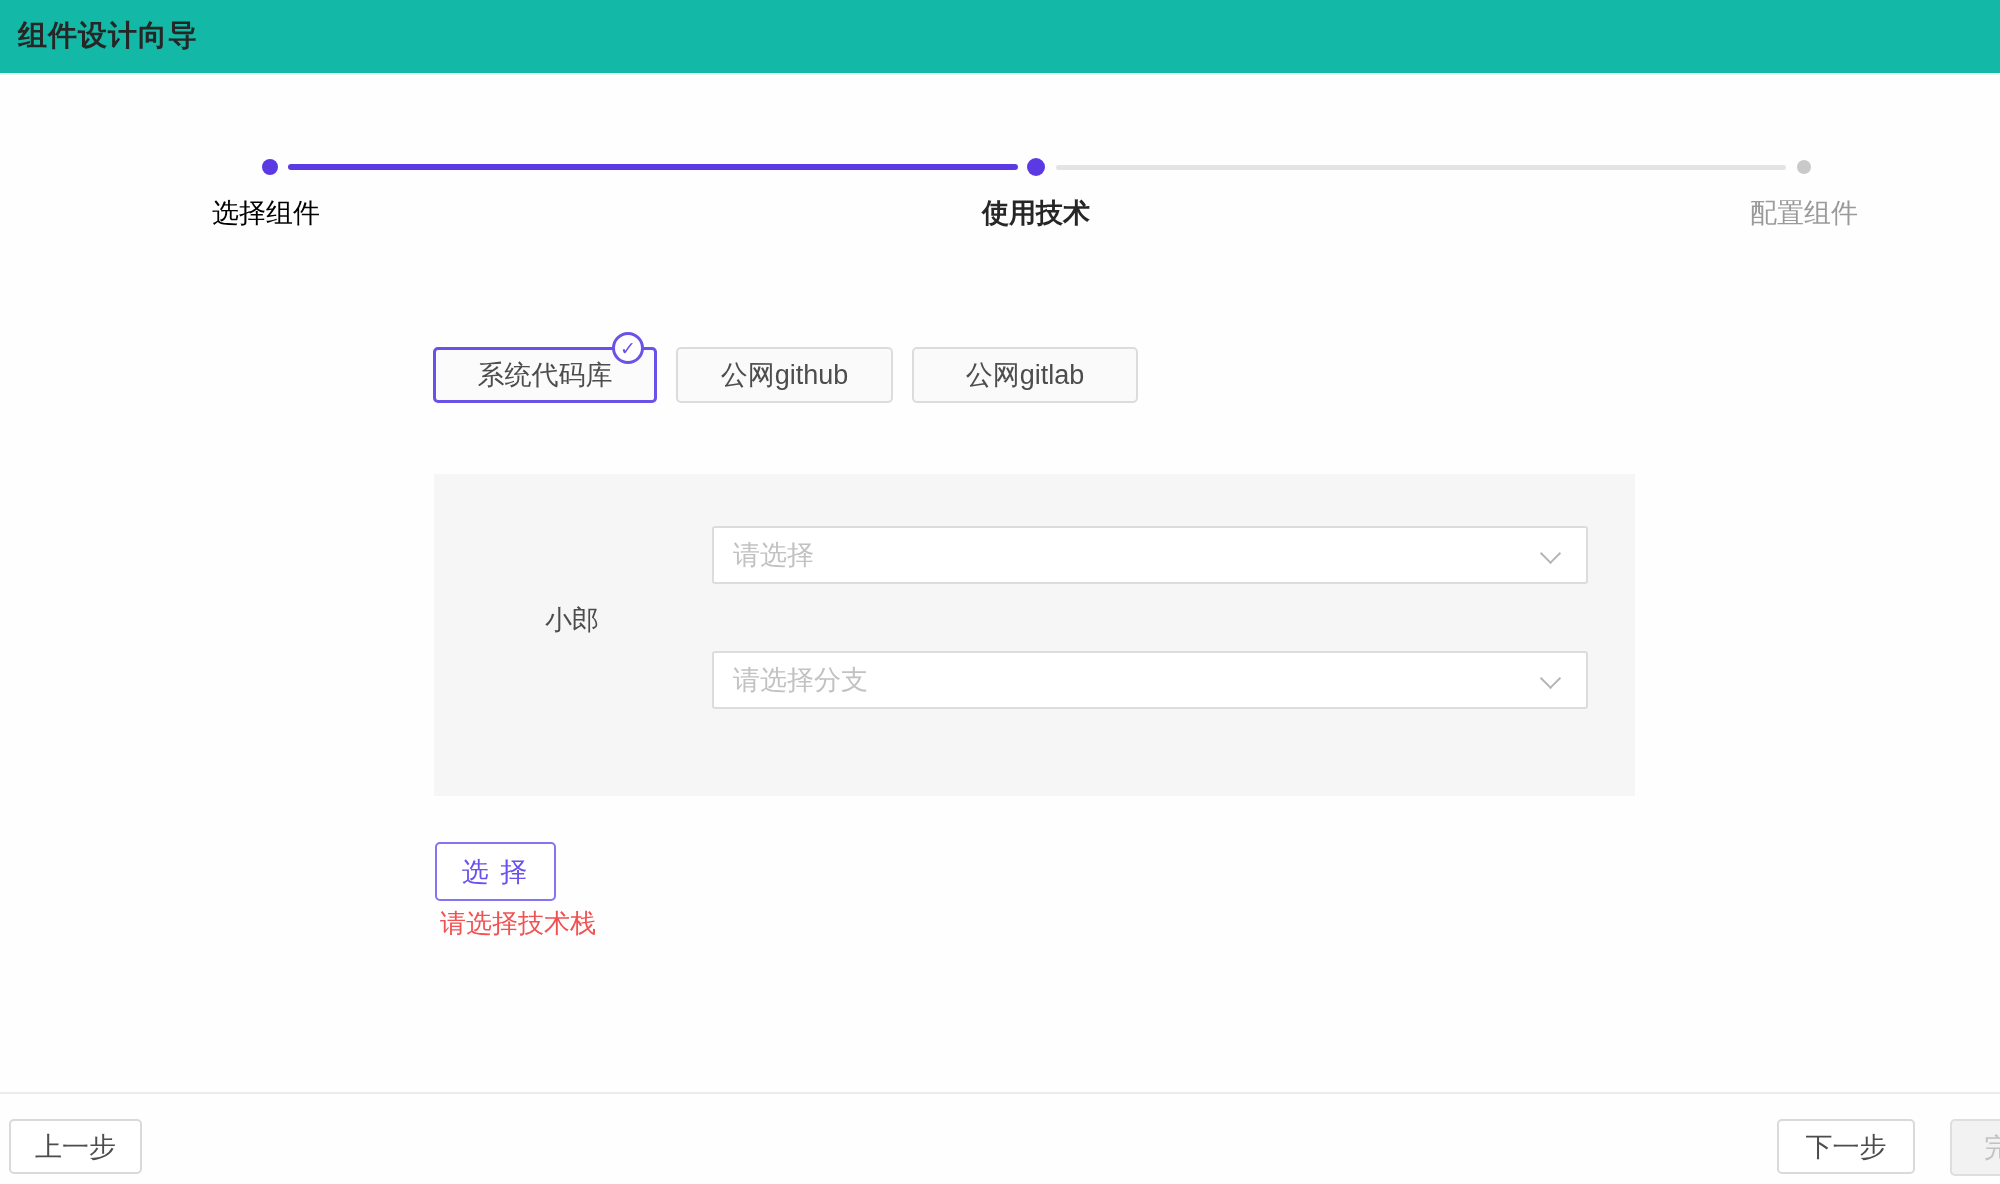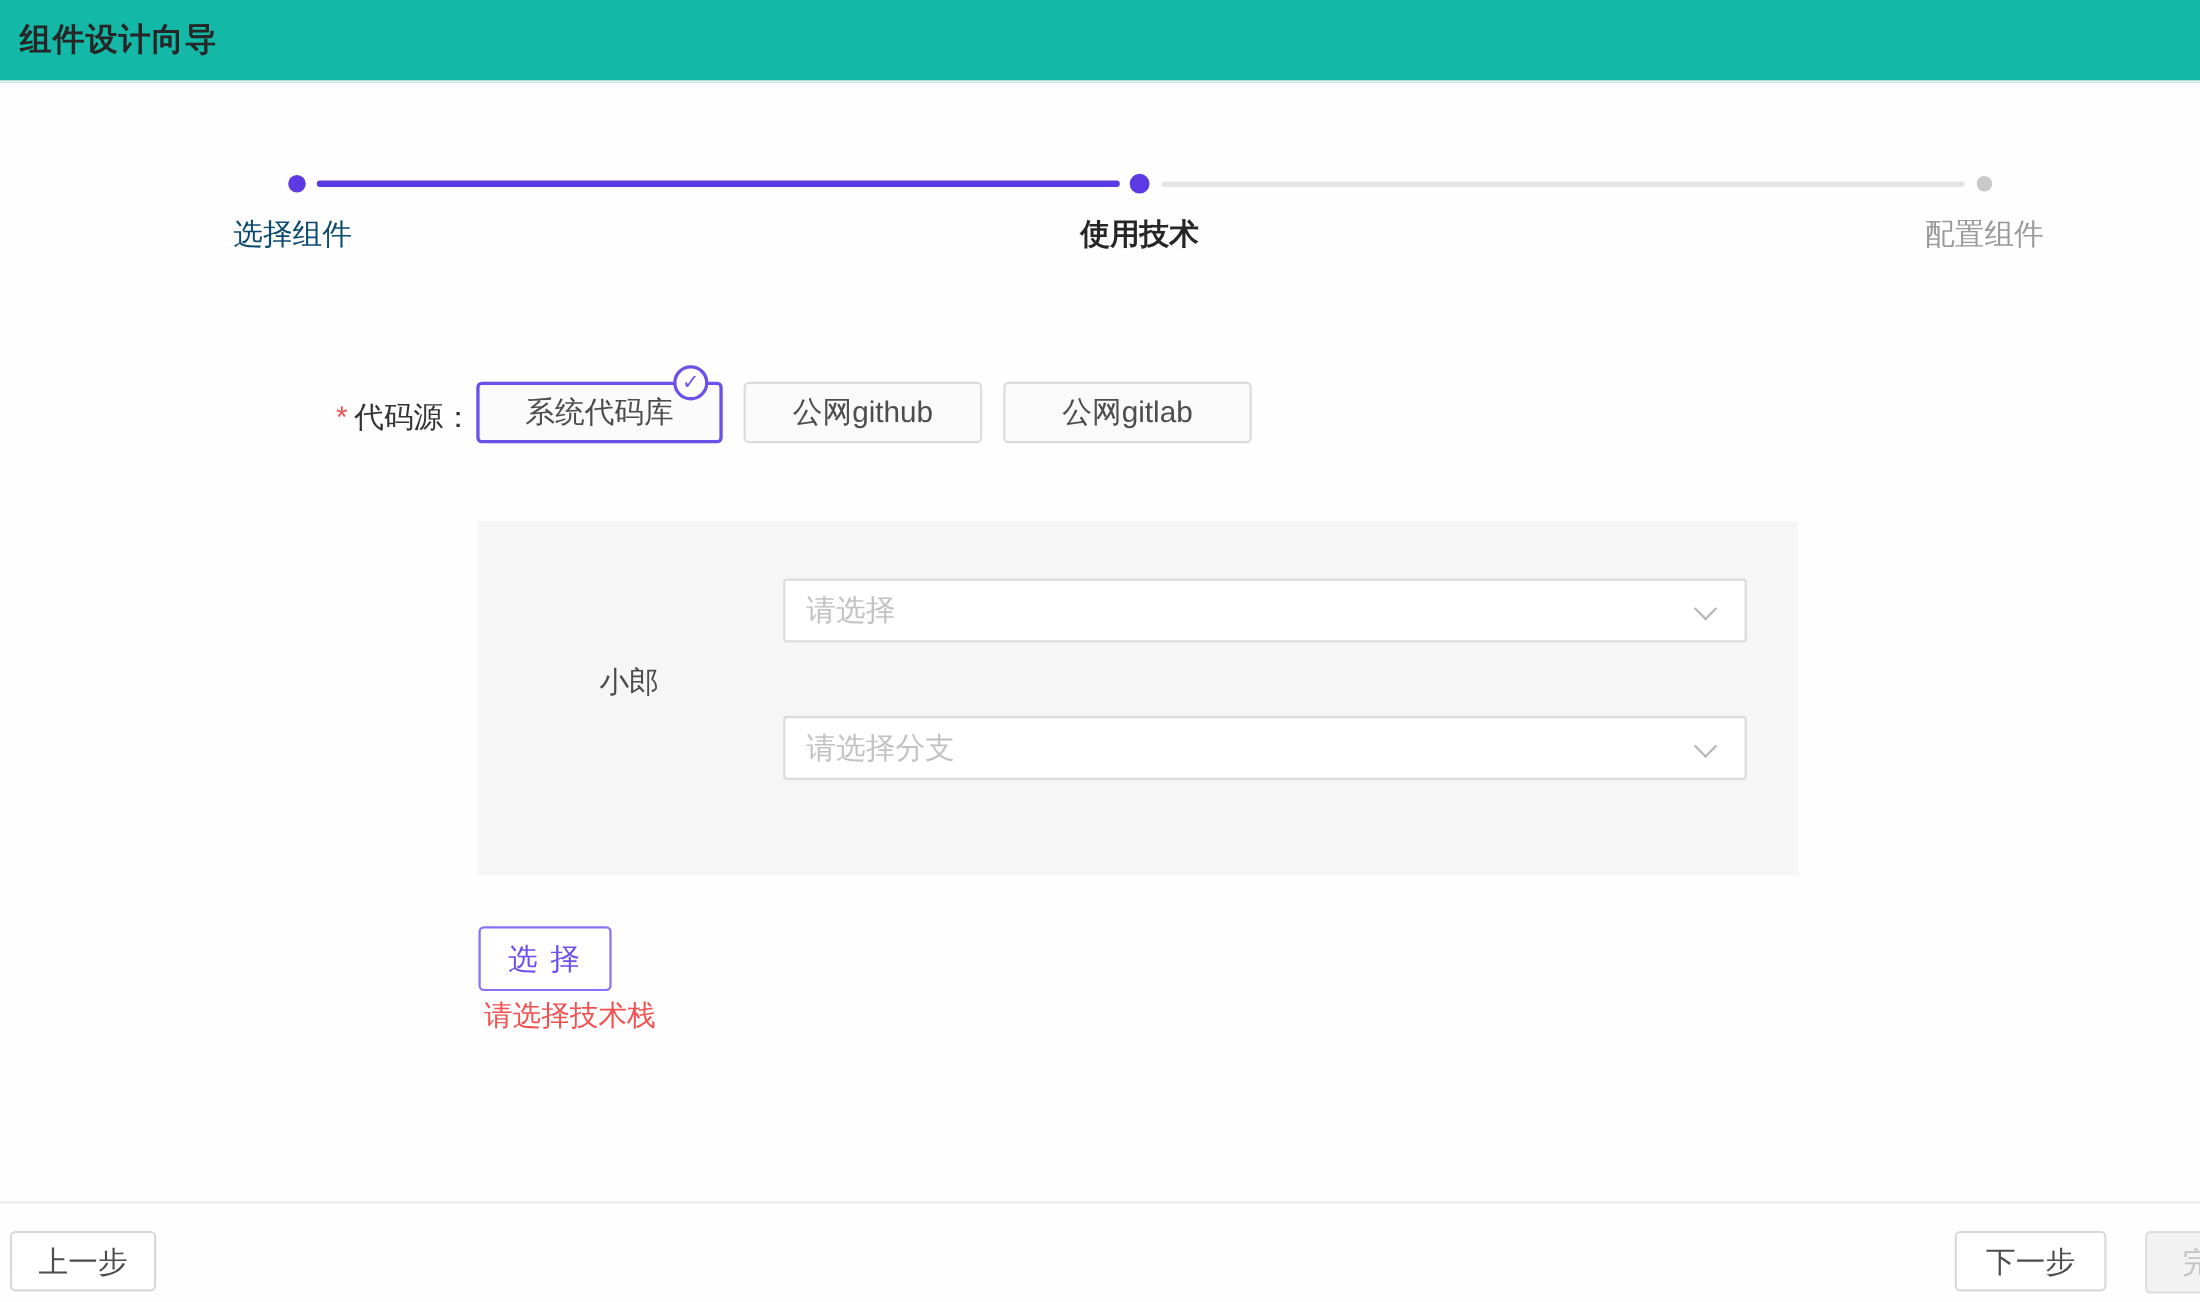--- a/index.html
+++ b/index.html
@@ -21,7 +21,7 @@
   .sline.active { background:#5b3ae3; height:6px; }
   .sline.pending { background:#e4e4e4; height:5px; }
   .step-label { position:absolute; font-size:27px; width:300px; text-align:center; }
-  .step-label.done { color:#0c4a6e; }
+  .step-label.done { color:#000000; }
   .step-label.current { color:#262626; font-weight:bold; }
   .step-label.pending { color:#9a9a9a; }
 

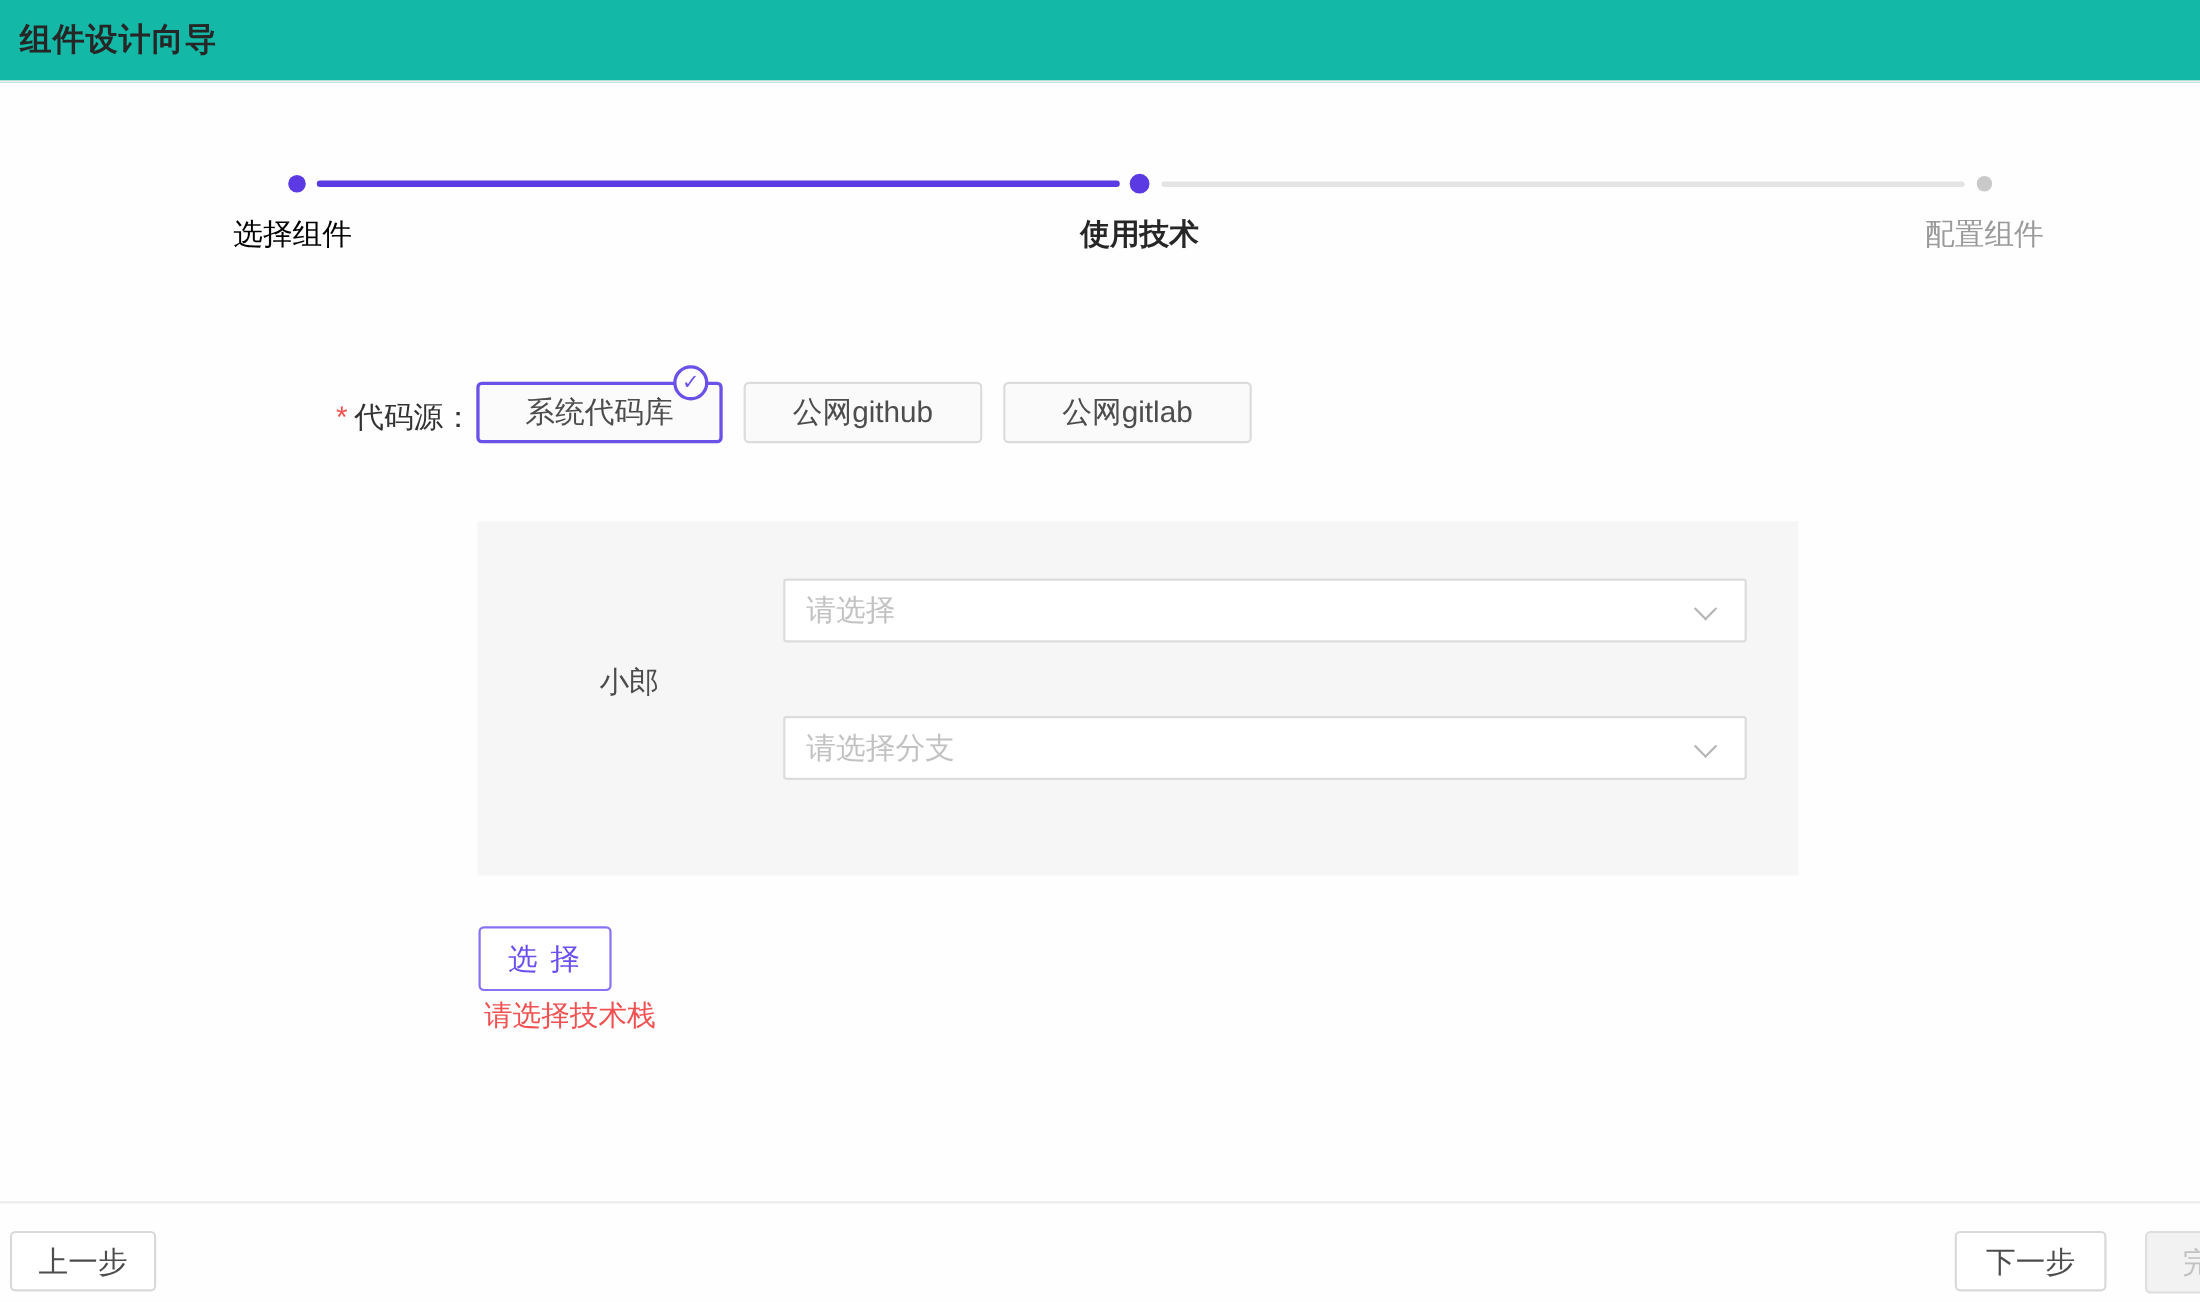--- a/index.html
+++ b/index.html
@@ -90,9 +90,6 @@
     <div class="step-label pending" style="left:1654px; top:195px;">配置组件</div>
   </div>
 
-  <div class="req-label" style="left:100px; top:361px; width:330px;">
-    <span class="asterisk">*</span><span>代码源：</span>
-  </div>
 
   <div class="opt-btn selected" style="left:433px; top:347px; width:224px;">
     <span>系统代码库</span>

